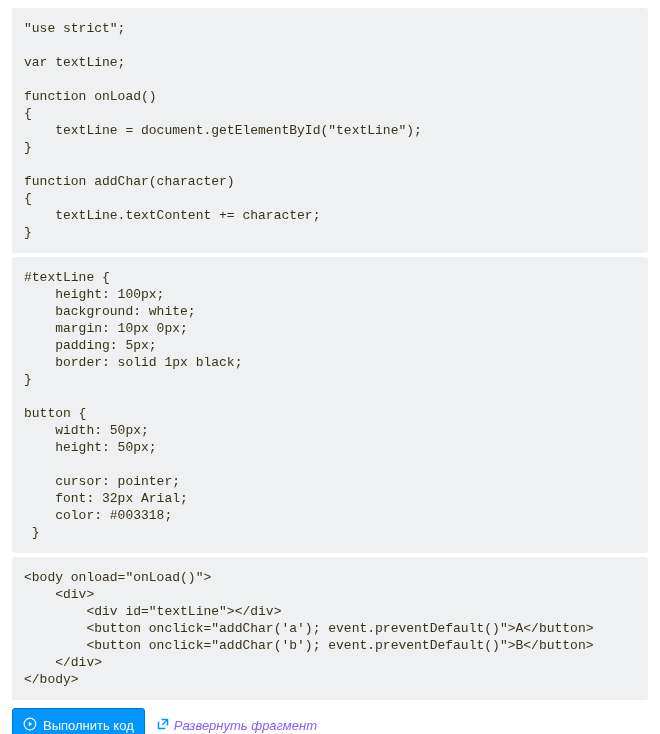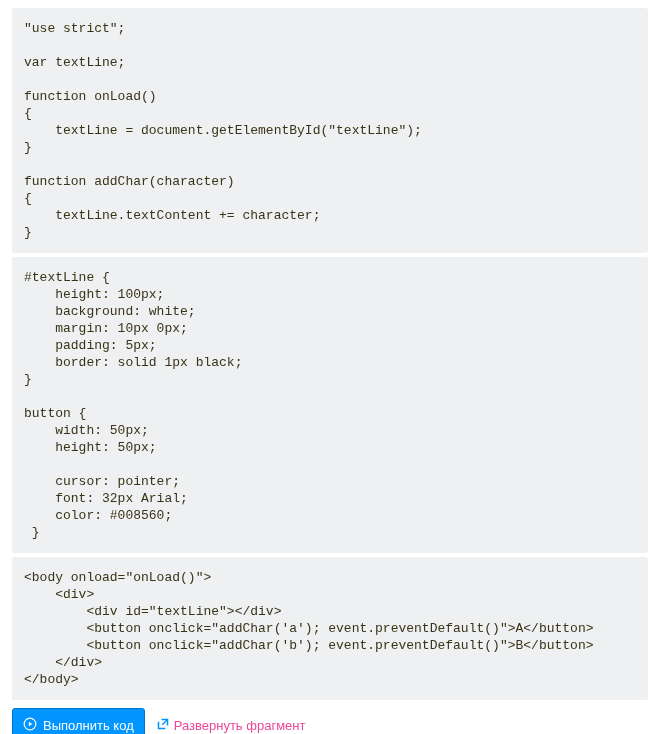--- a/index.html
+++ b/index.html
@@ -105,7 +105,7 @@
     
     cursor: pointer;
     font: 32px Arial;
-    color: #008560;
+    color: #003318;
  }</pre>
 
   <pre class="code-block">&lt;body onload="onLoad()"&gt;

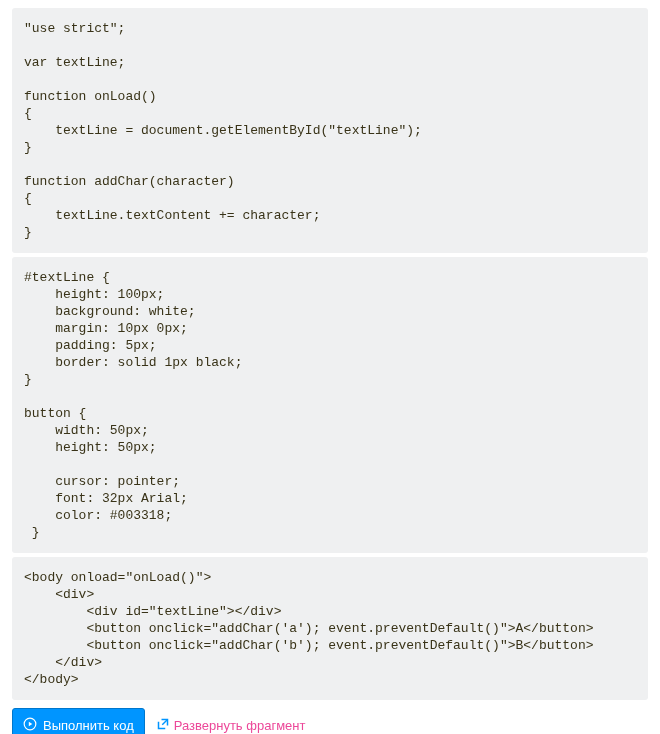--- a/index.html
+++ b/index.html
@@ -56,13 +56,14 @@
   fill: #fff;
 }
 .expand-link {
-  color: #ec4899;
+  color: #8b5cf6;
   font-size: 13px;
   cursor: pointer;
   display: inline-flex;
   align-items: center;
   gap: 5px;
   text-decoration: none;
+  font-style: italic;
 }
 .expand-link svg {
   width: 12px;

